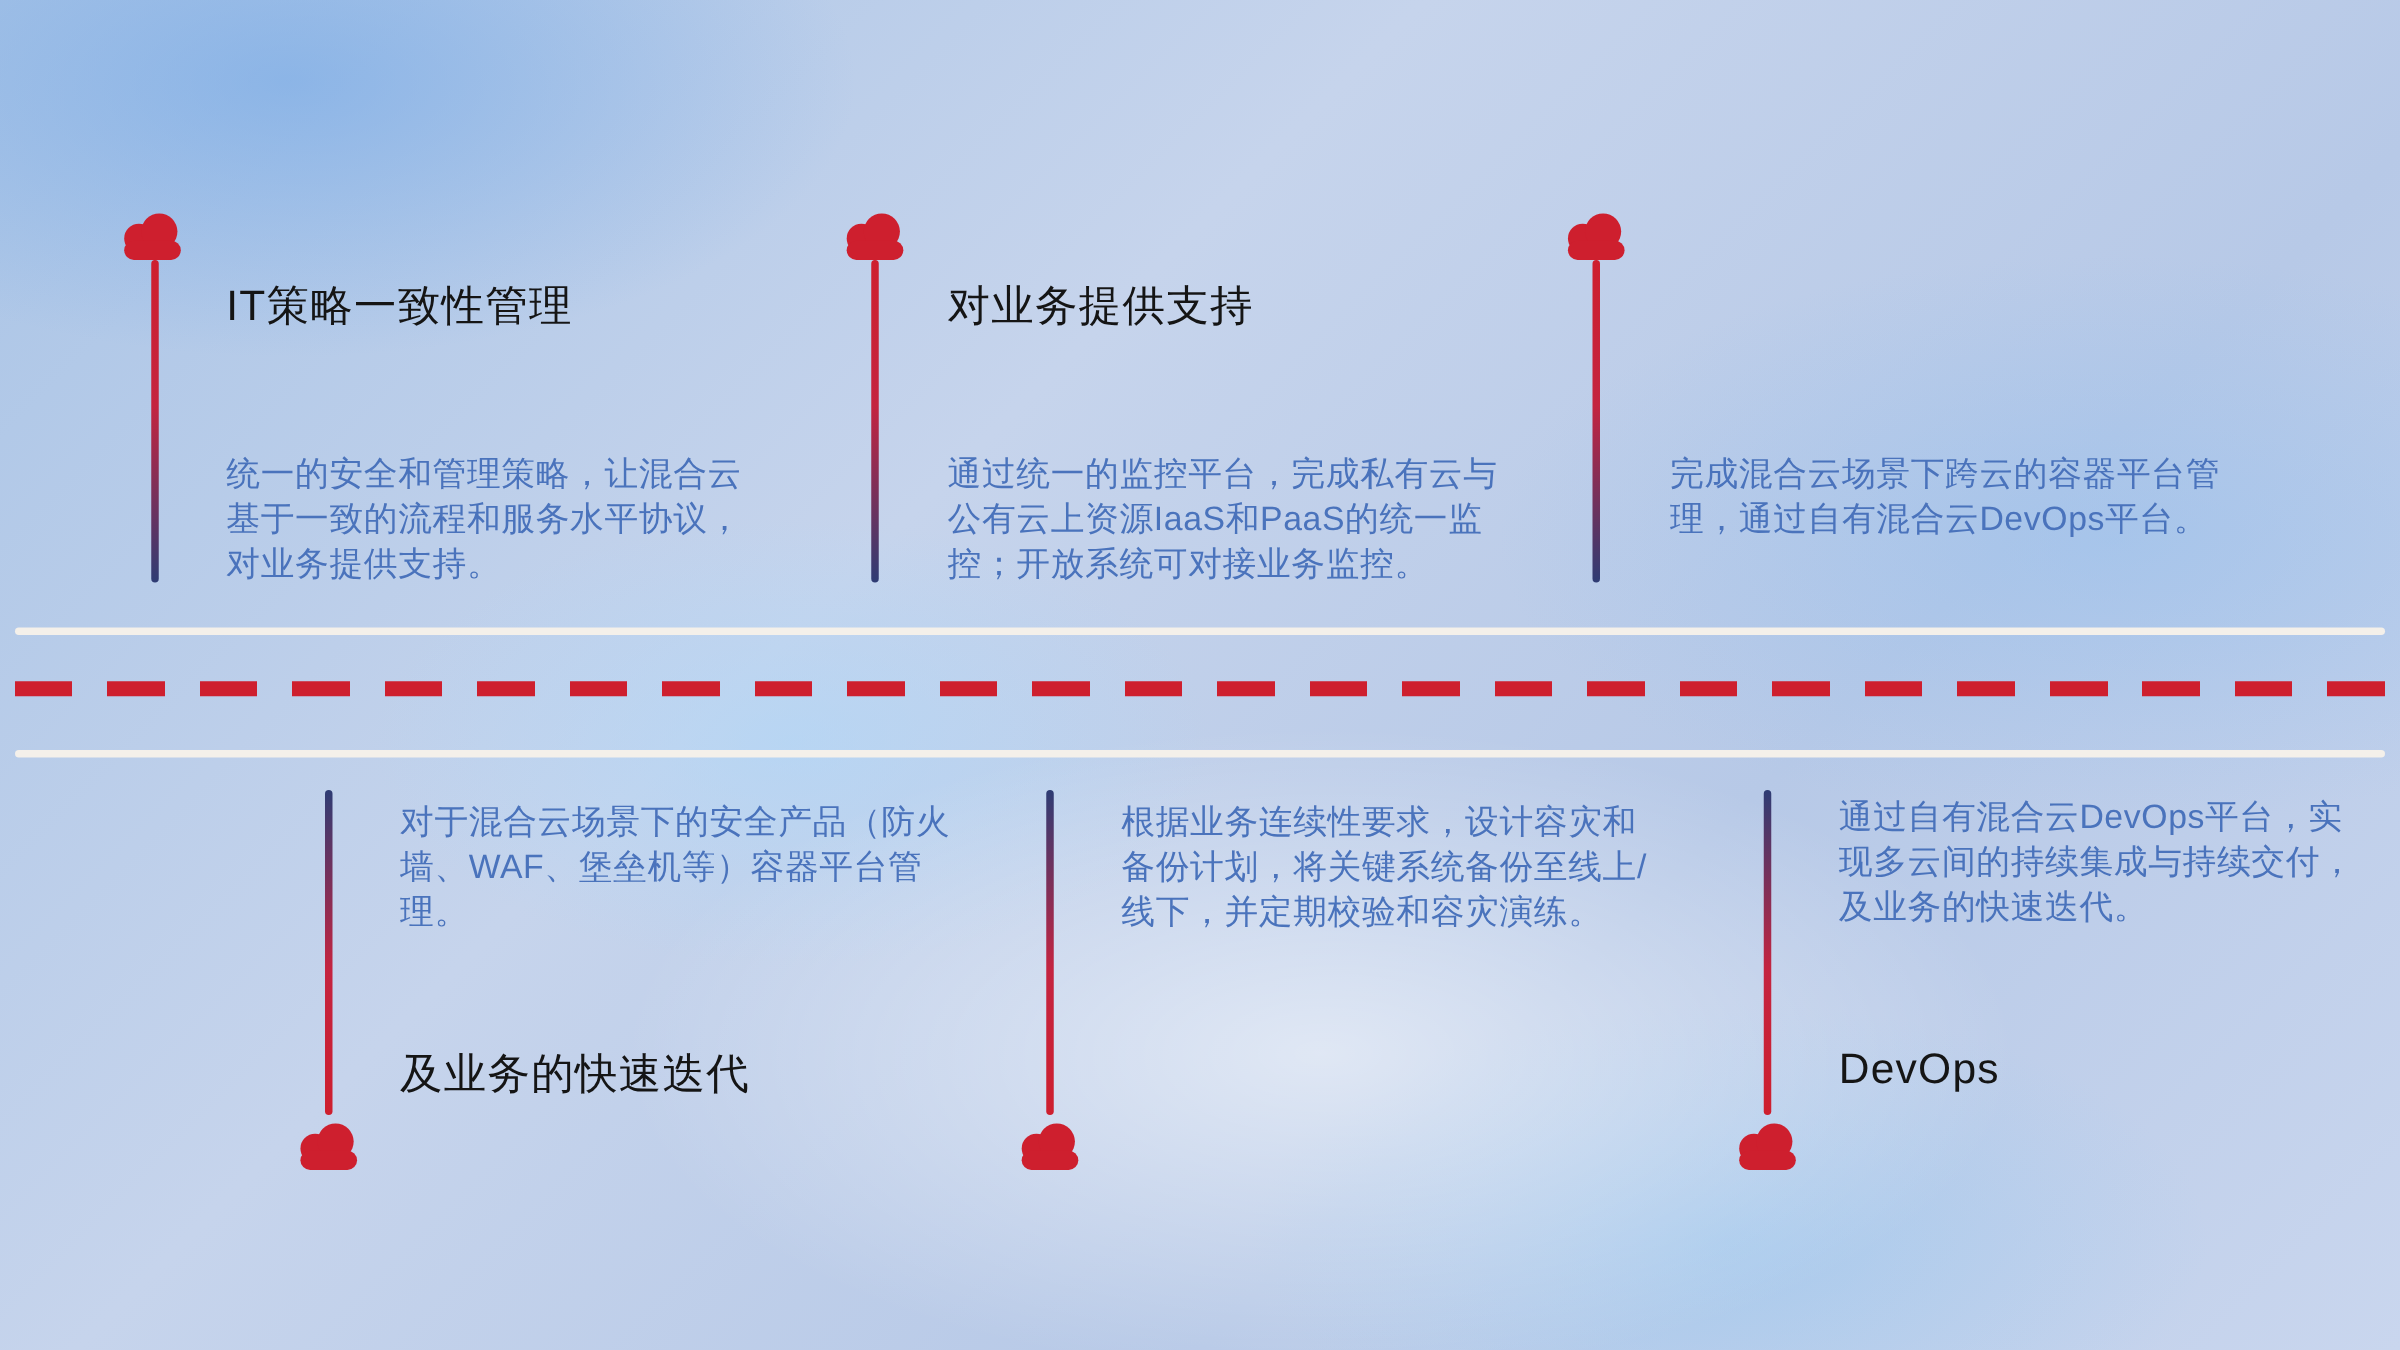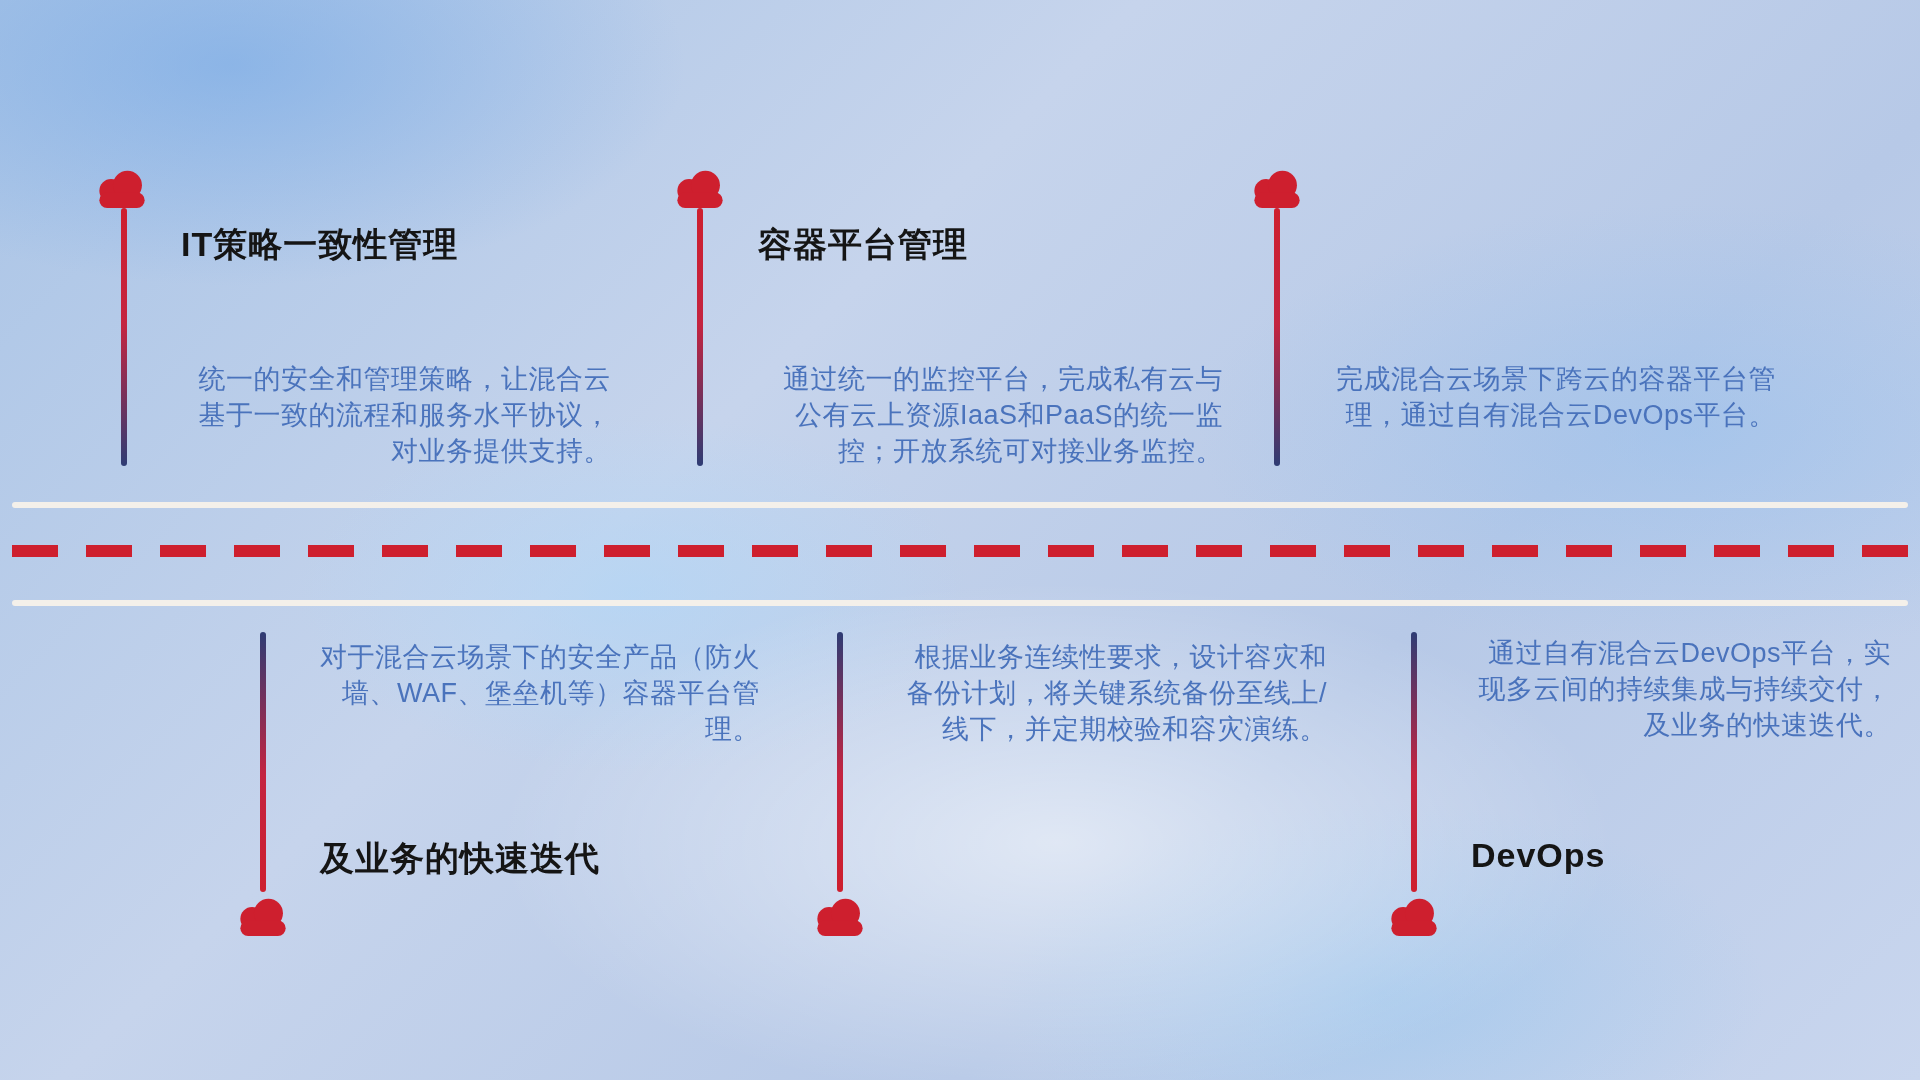--- a/index.html
+++ b/index.html
@@ -40,7 +40,7 @@
   
   .title{
     position:absolute;margin:0;
-    font-size:34px;font-weight:bold;color:#151515;
+    font-size:34px;font-weight:normal;color:#151515;
     letter-spacing:1px;white-space:nowrap;text-align:right;
   }
   .desc{

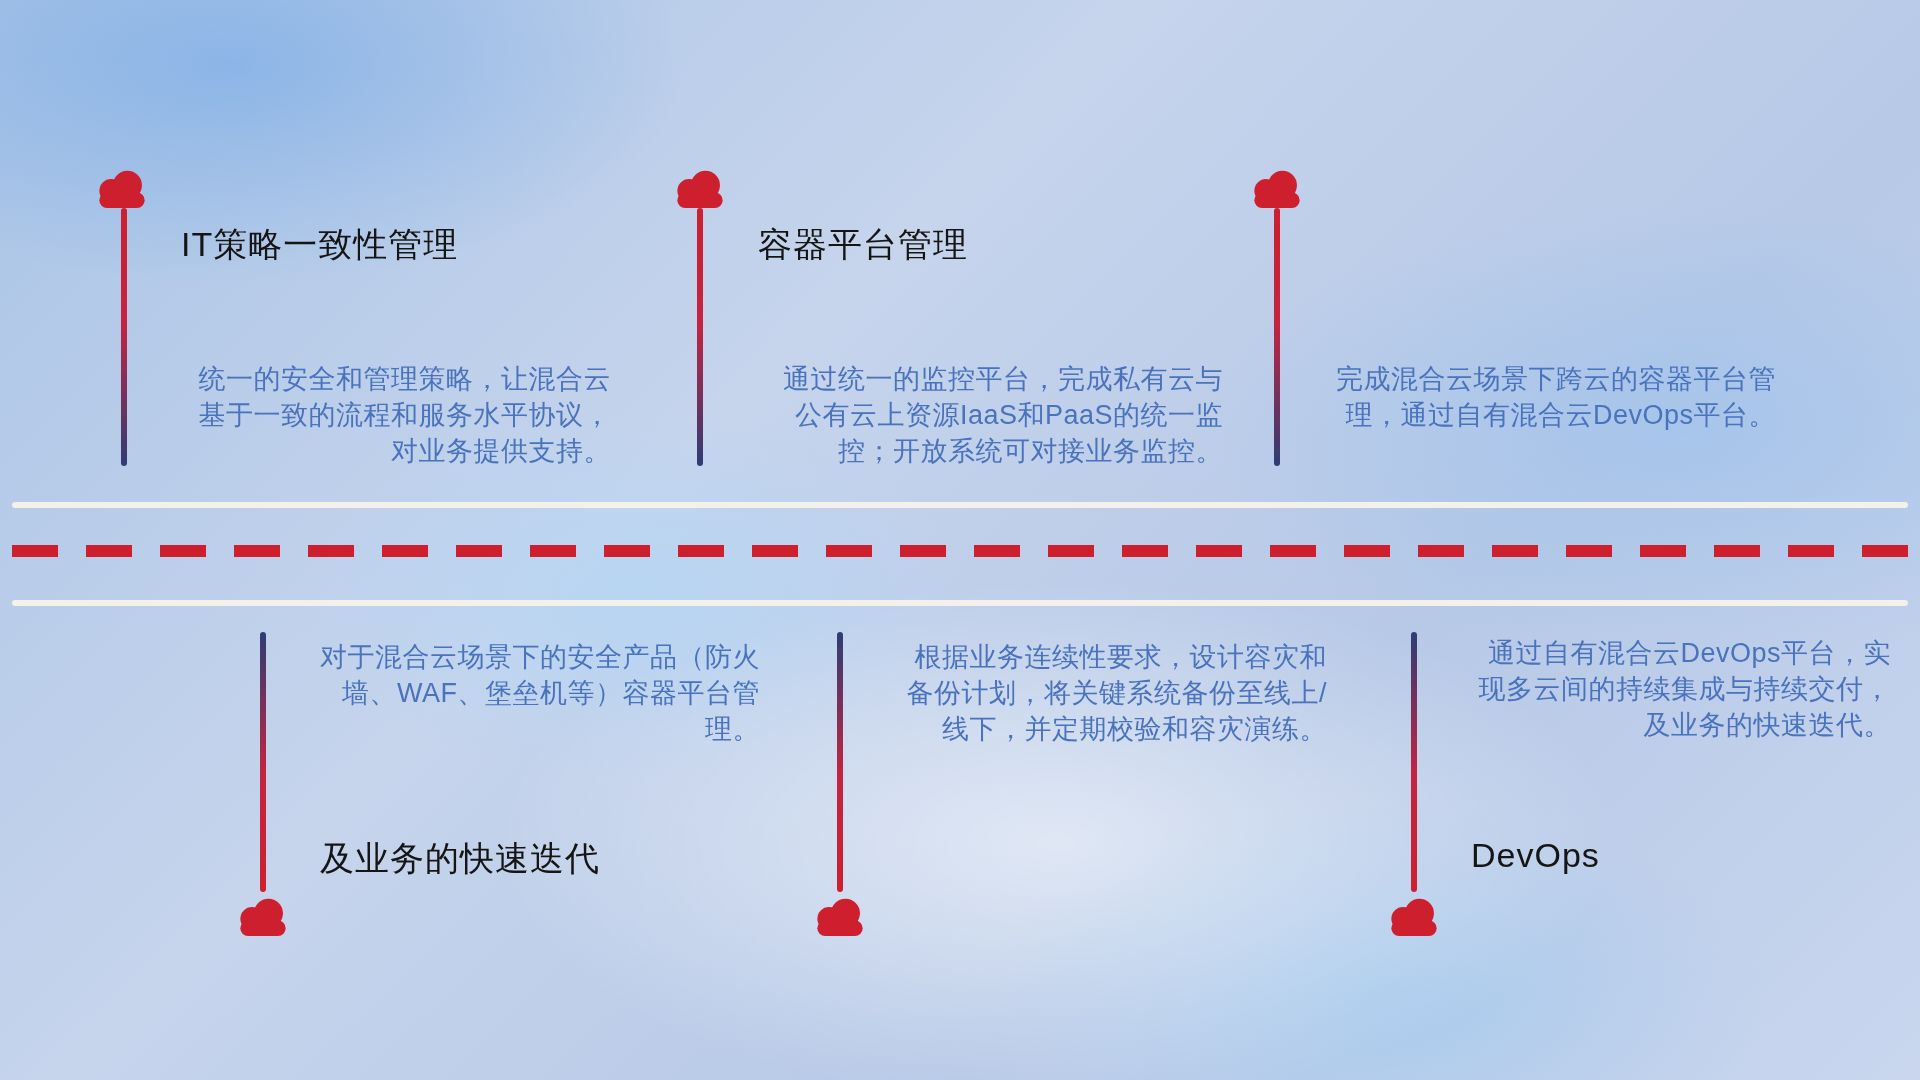--- a/index.html
+++ b/index.html
@@ -78,7 +78,7 @@
     </svg>
   </span>
   <div class="stem down" style="left:697px;top:208px;height:258px"></div>
-  <h2 class="title" style="left:758px;top:222px">容器平台管理</h2>
+  <h2 class="title" style="left:758px;top:222px">对业务提供支持</h2>
   <p class="desc" style="left:758px;top:362px;width:465px">通过统一的监控平台，完成私有云与公有云上资源IaaS和PaaS的统一监控；开放系统可对接业务监控。</p>
 
   <span class="cloud" style="left:1248px;top:166px">

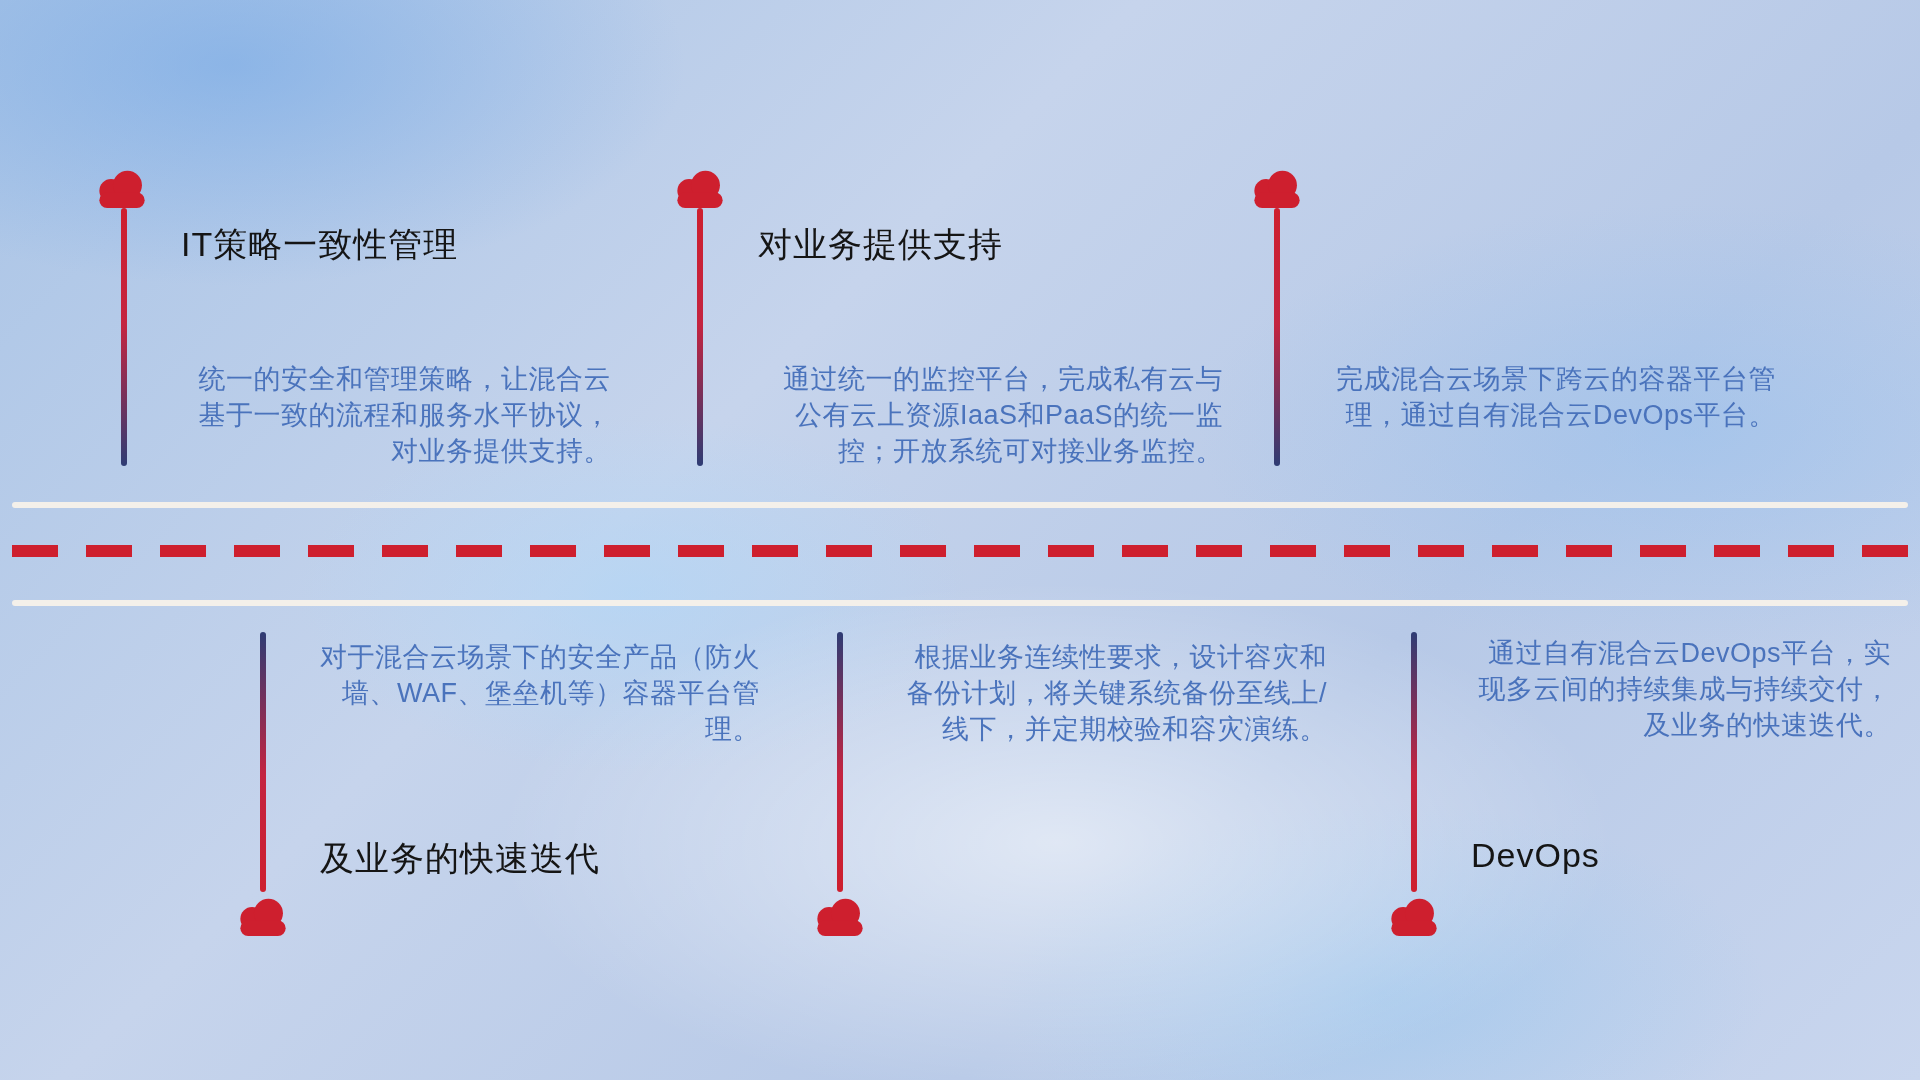--- a/index.html
+++ b/index.html
@@ -47,7 +47,6 @@
     position:absolute;margin:0;
     font-size:27px;line-height:1.33;color:#4a73bc;
     letter-spacing:0.5px;
-    text-align:right;
   }
 </style>
 </head>

